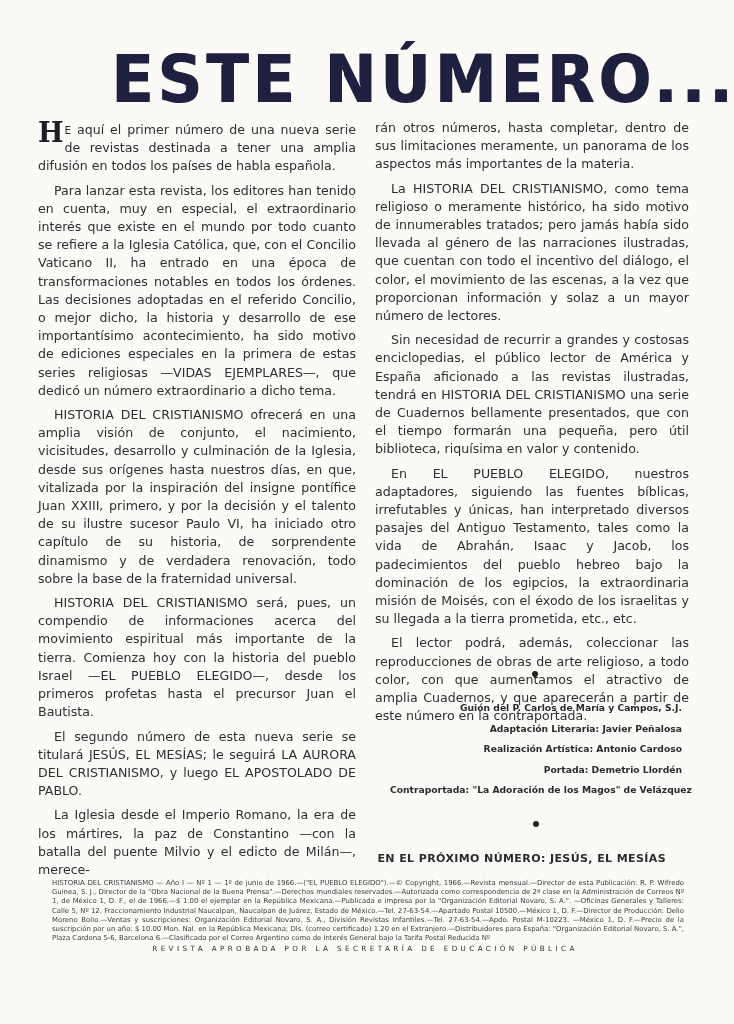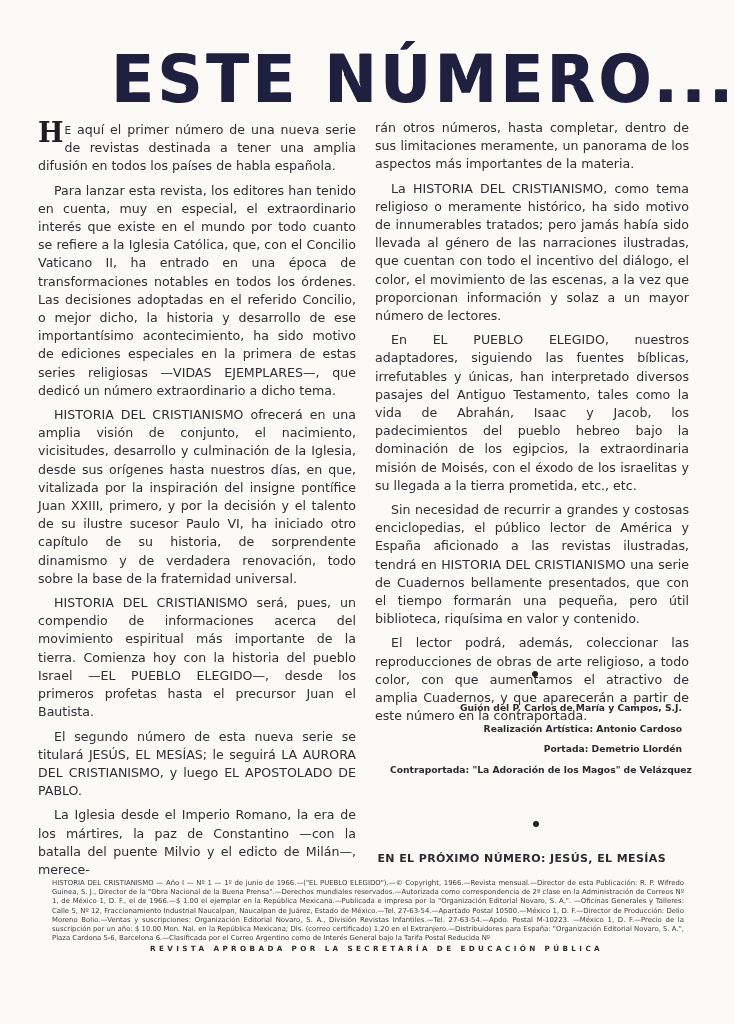--- a/index.html
+++ b/index.html
@@ -105,8 +105,8 @@
 <div class="column col-right">
   <p class="cont">rán otros números, hasta completar, dentro de sus limitaciones meramente, un panorama de los aspectos más importantes de la materia.</p>
   <p>La HISTORIA DEL CRISTIANISMO, como tema religioso o meramente histórico, ha sido motivo de innumerables tratados; pero jamás había sido llevada al género de las narraciones ilustradas, que cuentan con todo el incentivo del diálogo, el color, el movimiento de las escenas, a la vez que proporcionan información y solaz a un mayor número de lectores.</p>
+  <p>Sin necesidad de recurrir a grandes y costosas enciclopedias, el público lector de América y España aficionado a las revistas ilustradas, tendrá en HISTORIA DEL CRISTIANISMO una serie de Cuadernos bellamente presentados, que con el tiempo formarán una pequeña, pero útil biblioteca, riquísima en valor y contenido.</p>
   <p>En EL PUEBLO ELEGIDO, nuestros adaptadores, siguiendo las fuentes bíblicas, irrefutables y únicas, han interpretado diversos pasajes del Antiguo Testamento, tales como la vida de Abrahán, Isaac y Jacob, los padecimientos del pueblo hebreo bajo la dominación de los egipcios, la extraordinaria misión de Moisés, con el éxodo de los israelitas y su llegada a la tierra prometida, etc., etc.</p>
-  <p>Sin necesidad de recurrir a grandes y costosas enciclopedias, el público lector de América y España aficionado a las revistas ilustradas, tendrá en HISTORIA DEL CRISTIANISMO una serie de Cuadernos bellamente presentados, que con el tiempo formarán una pequeña, pero útil biblioteca, riquísima en valor y contenido.</p>
   <p>El lector podrá, además, coleccionar las reproducciones de obras de arte religioso, a todo color, con que aumentamos el atractivo de amplia Cuadernos, y que aparecerán a partir de este número en la contraportada.</p>
 </div>
 

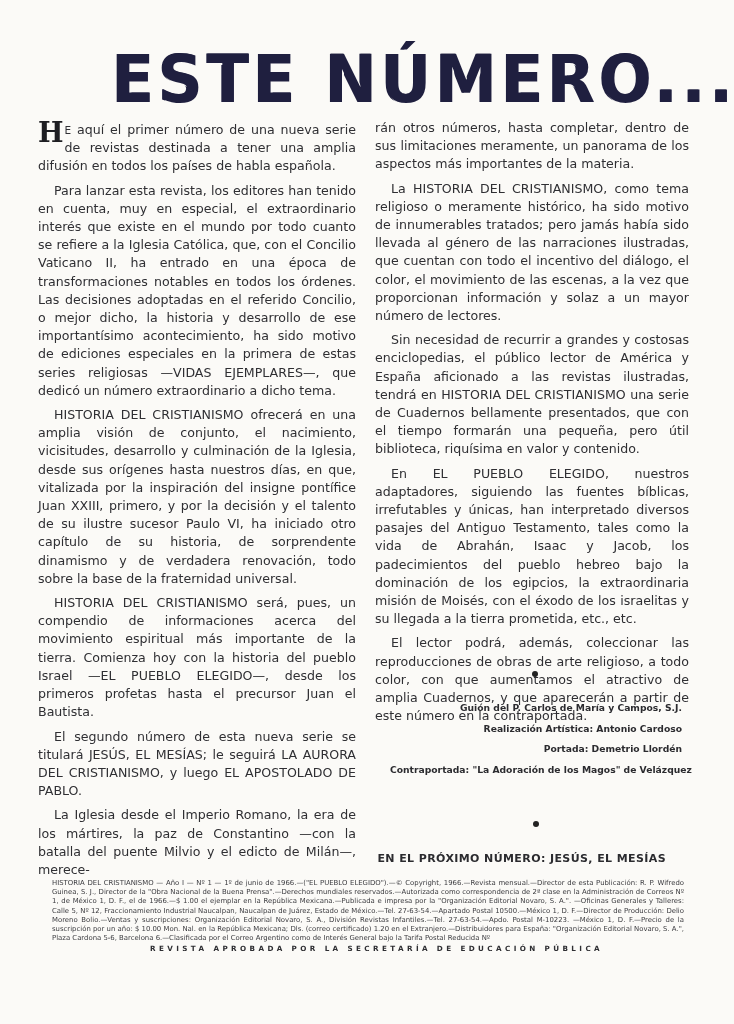--- a/index.html
+++ b/index.html
@@ -114,6 +114,7 @@
 
 <div class="credits">
   <div>Guión del P. Carlos de María y Campos, S.J.</div>
+  <div>Adaptación Literaria: Javier Peñalosa</div>
   <div>Realización Artística: Antonio Cardoso</div>
   <div>Portada: Demetrio Llordén</div>
   <div>Contraportada: "La Adoración de los Magos" de Velázquez</div>

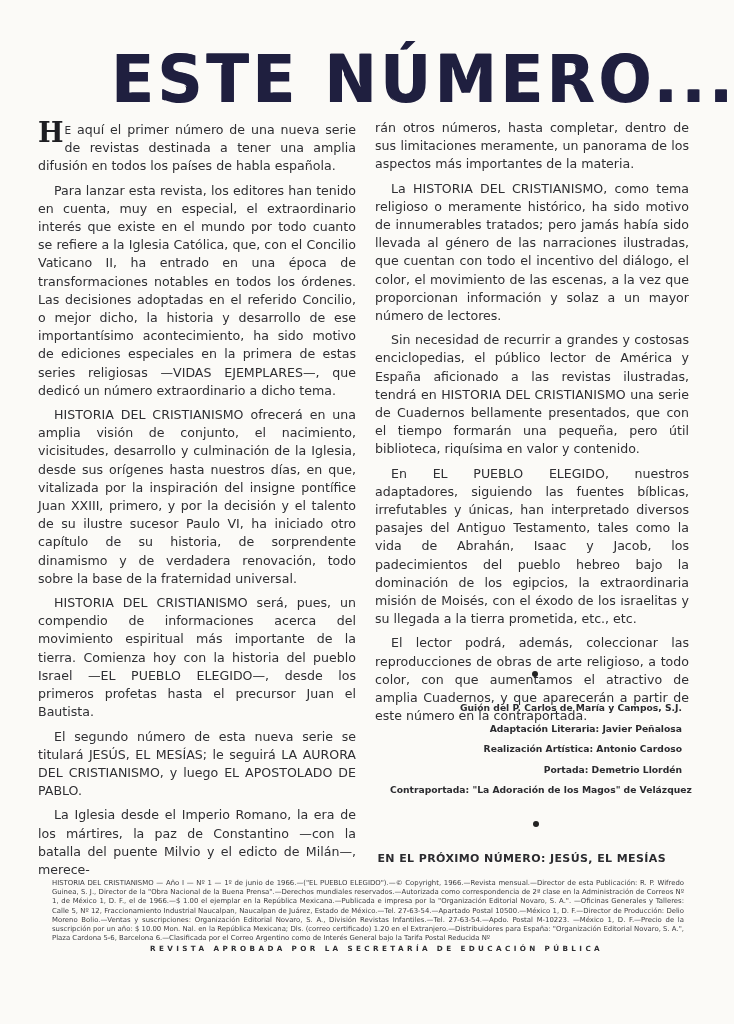--- a/index.html
+++ b/index.html
@@ -82,7 +82,7 @@
     position: absolute;
     left: 150px; top: 944px; width: 430px;
     text-align: center;
-    font-size: 7.2px; font-weight: bold;
+    font-size: 7.2px; font-weight: normal;
     letter-spacing: 3.4px;
     color: #2e2e32;
     white-space: nowrap;

